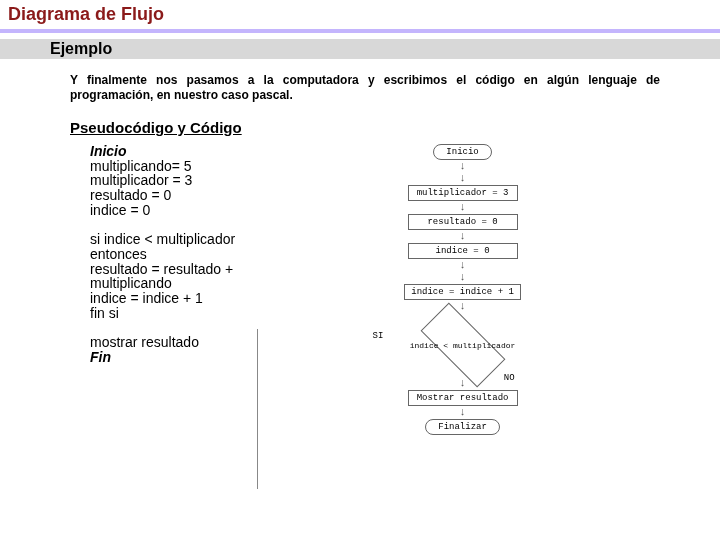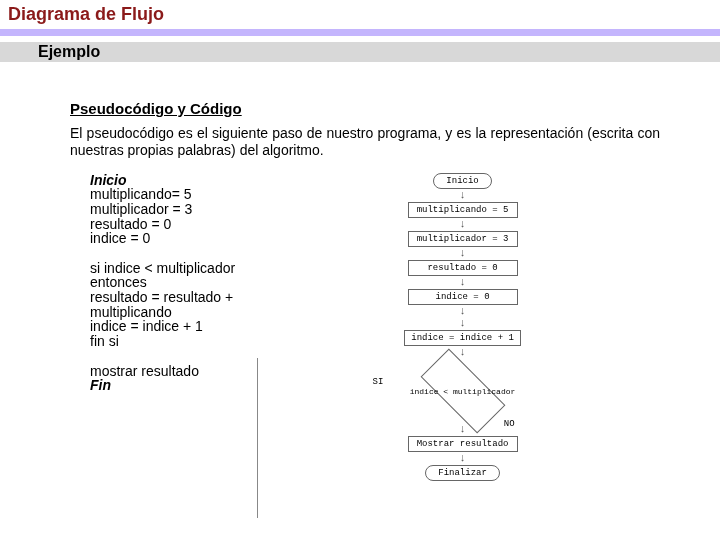--- a/index.html
+++ b/index.html
@@ -4,7 +4,7 @@
 <style>
   * { margin: 0; padding: 0; box-sizing: border-box; }
   body { width: 720px; height: 540px; font-family: Arial, sans-serif; background: #fff; color: #000; }
-  .page-title { font-size: 18px; font-weight: bold; color: #8b1a1a; padding: 4px 8px; border-bottom: 7px solid #c4b5fd; }
+  .page-title { font-size: 18px; font-weight: bold; color: #8b1a1a; padding: 4px 8px; border-bottom: 4px solid #c4b5fd; }
   .example-bar { background: #d8d8d8; margin: 6px 0 0 0; padding: 1px 0; }
   .example-label { font-size: 16px; font-weight: bold; margin-left: 38px; }
   .content { padding: 14px 60px 0 70px; }

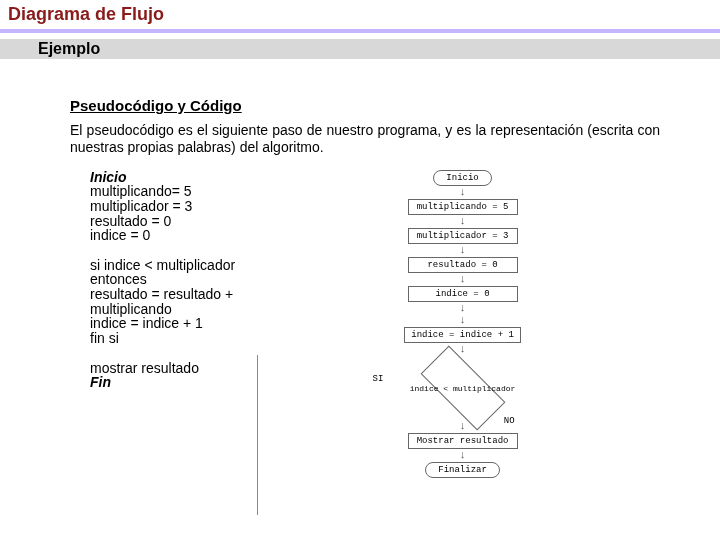--- a/index.html
+++ b/index.html
@@ -6,7 +6,7 @@
   body { width: 720px; height: 540px; font-family: Arial, sans-serif; background: #fff; color: #000; }
   .page-title { font-size: 18px; font-weight: bold; color: #8b1a1a; padding: 4px 8px; border-bottom: 4px solid #c4b5fd; }
   .example-bar { background: #d8d8d8; margin: 6px 0 0 0; padding: 1px 0; }
-  .example-label { font-size: 16px; font-weight: bold; margin-left: 38px; }
+  .example-label { font-size: 16px; font-weight: bold; margin-left: 50px; }
   .content { padding: 14px 60px 0 70px; }
   .intro { font-size: 12px; font-weight: bold; line-height: 1.25; text-align: justify; }
   .subheading { font-size: 15px; font-weight: bold; text-decoration: underline; margin: 24px 0 8px 0; }

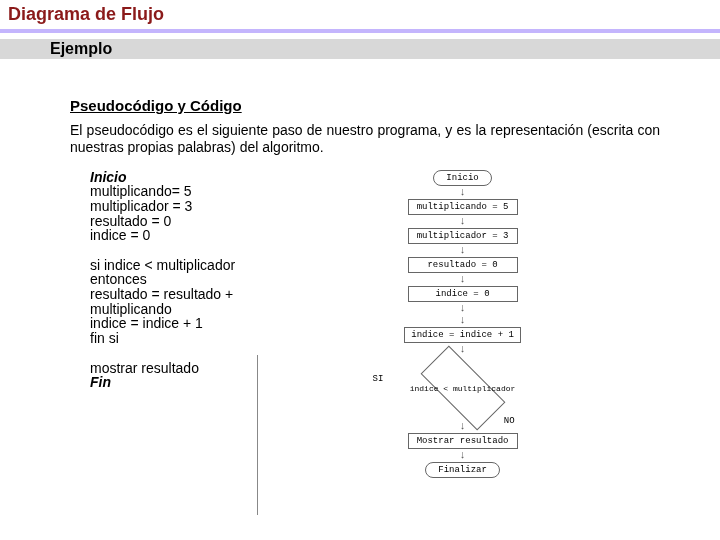--- a/index.html
+++ b/index.html
@@ -36,6 +36,7 @@
 </div>
 
 <div class="content">
+  <p class="intro">Y finalmente nos pasamos a la computadora y escribimos el código en algún lenguaje de programación, en nuestro caso pascal.</p>
 
   <div class="subheading">Pseudocódigo y Código</div>
 

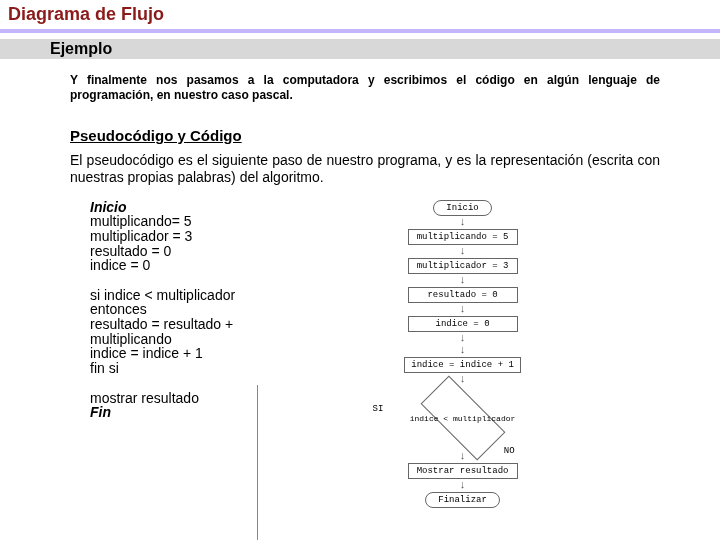--- a/index.html
+++ b/index.html
@@ -9,7 +9,7 @@
   .example-label { font-size: 16px; font-weight: bold; margin-left: 50px; }
   .content { padding: 14px 60px 0 70px; }
   .intro { font-size: 12px; font-weight: bold; line-height: 1.25; text-align: justify; }
-  .subheading { font-size: 15px; font-weight: bold; text-decoration: underline; margin: 24px 0 8px 0; }
+  .subheading { font-size: 15px; font-weight: bold; text-decoration: underline; margin: 16px 0 8px 0; }
   .desc { font-size: 14px; line-height: 1.2; text-align: justify; margin-bottom: 14px; }
   .columns { display: flex; gap: 30px; align-items: flex-start; }
   .code { font-family: Liberation Sans, sans-serif; font-size: 14px; line-height: 1.05; white-space: pre; flex: 0 0 auto; margin-left: 20px; }

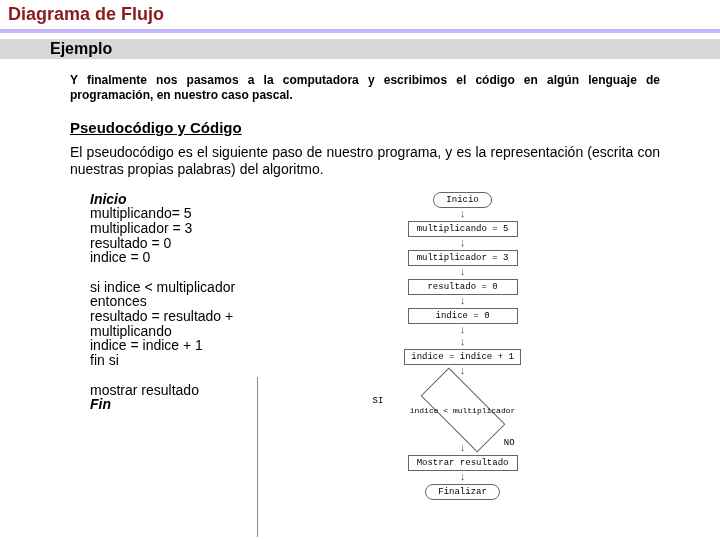--- a/index.html
+++ b/index.html
@@ -40,7 +40,6 @@
 
   <div class="subheading">Pseudocódigo y Código</div>
 
-  <p class="desc">El pseudocódigo es el siguiente paso de nuestro programa, y es la representación (escrita con nuestras propias palabras) del algoritmo.</p>
 
   <div class="columns">
 

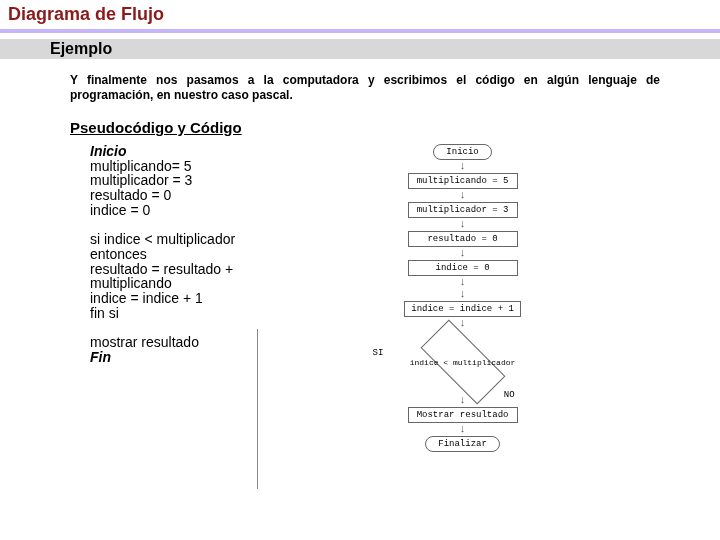--- a/index.html
+++ b/index.html
@@ -63,7 +63,6 @@
       <div class="loop-line" style="left:-8px; top:185px; height:160px;"></div>
       <div class="fc-term">Inicio</div>
       <div class="fc-arrow">↓</div>
-      <div class="fc-box">multiplicando = 5</div>
       <div class="fc-arrow">↓</div>
       <div class="fc-box">multiplicador = 3</div>
       <div class="fc-arrow">↓</div>

